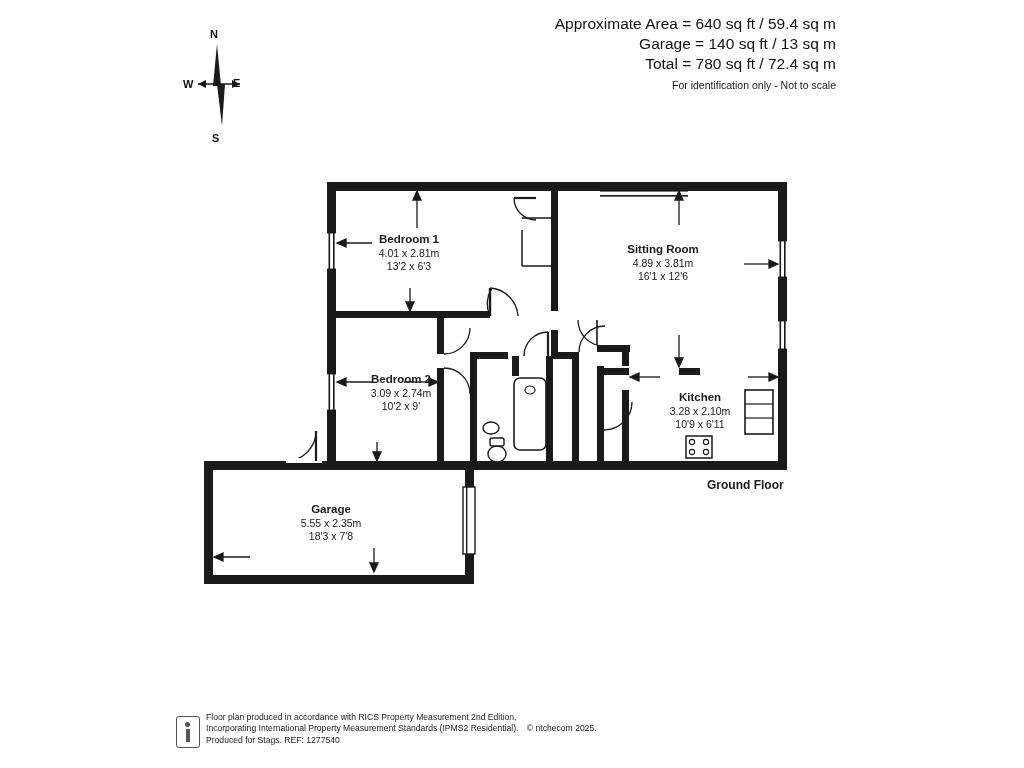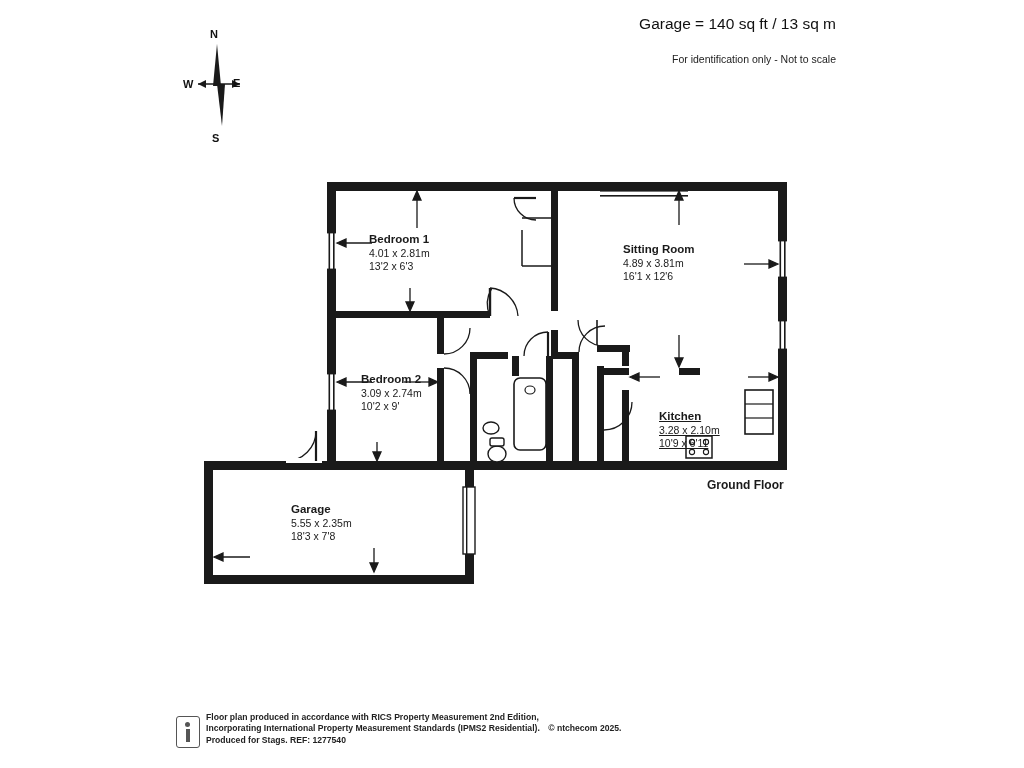--- a/index.html
+++ b/index.html
@@ -126,6 +126,7 @@
 <body>
 
 <div class="abs" id="area-summary">
+  <div class="line">Approximate Area = 640 sq ft / 59.4 sq m</div>
   <div class="line">Garage = 140 sq ft / 13 sq m</div>
   <div class="note">For identification only - Not to scale</div>
 </div>

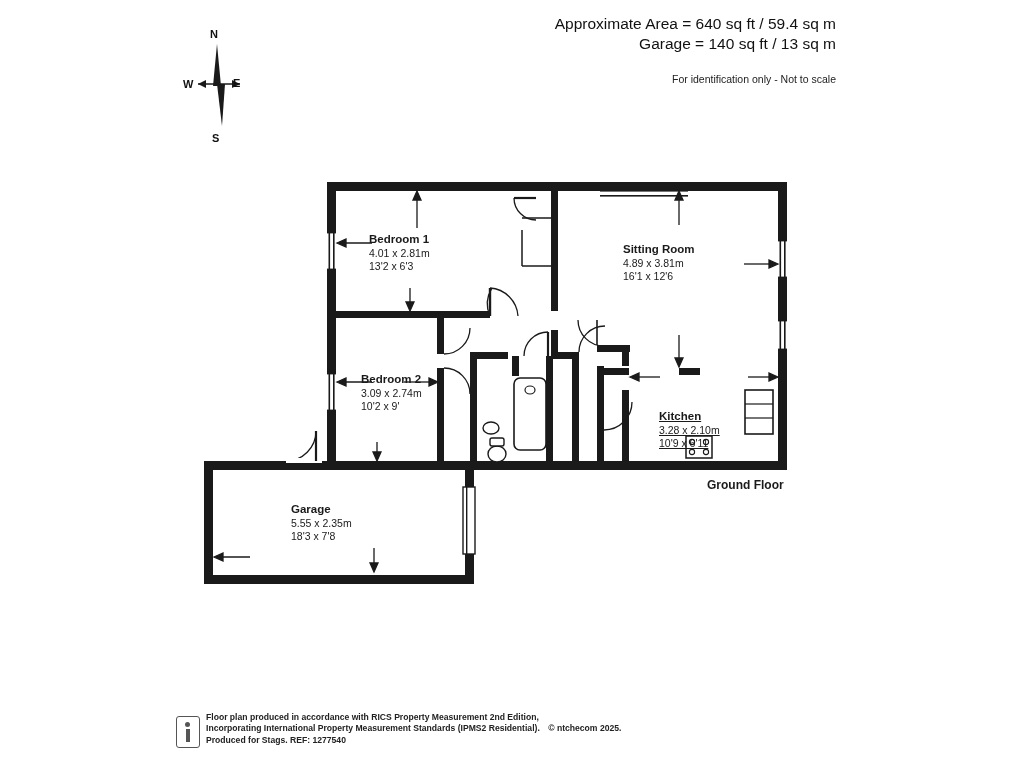--- a/index.html
+++ b/index.html
@@ -128,6 +128,7 @@
 <div class="abs" id="area-summary">
   <div class="line">Approximate Area = 640 sq ft / 59.4 sq m</div>
   <div class="line">Garage = 140 sq ft / 13 sq m</div>
+  <div class="line">Total = 780 sq ft / 72.4 sq m</div>
   <div class="note">For identification only - Not to scale</div>
 </div>
 

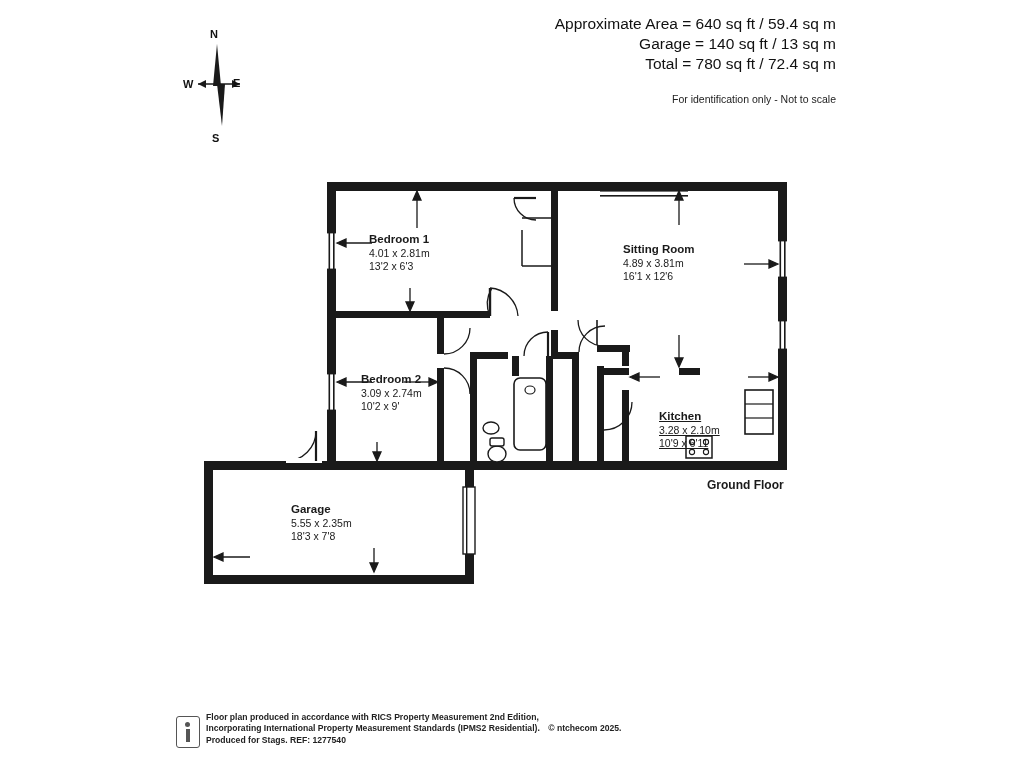--- a/index.html
+++ b/index.html
@@ -34,7 +34,7 @@
     font-size: 10.5px;
     line-height: 16px;
     color: #222;
-    margin-top: 17px;
+    margin-top: 3px;
   }
 
   

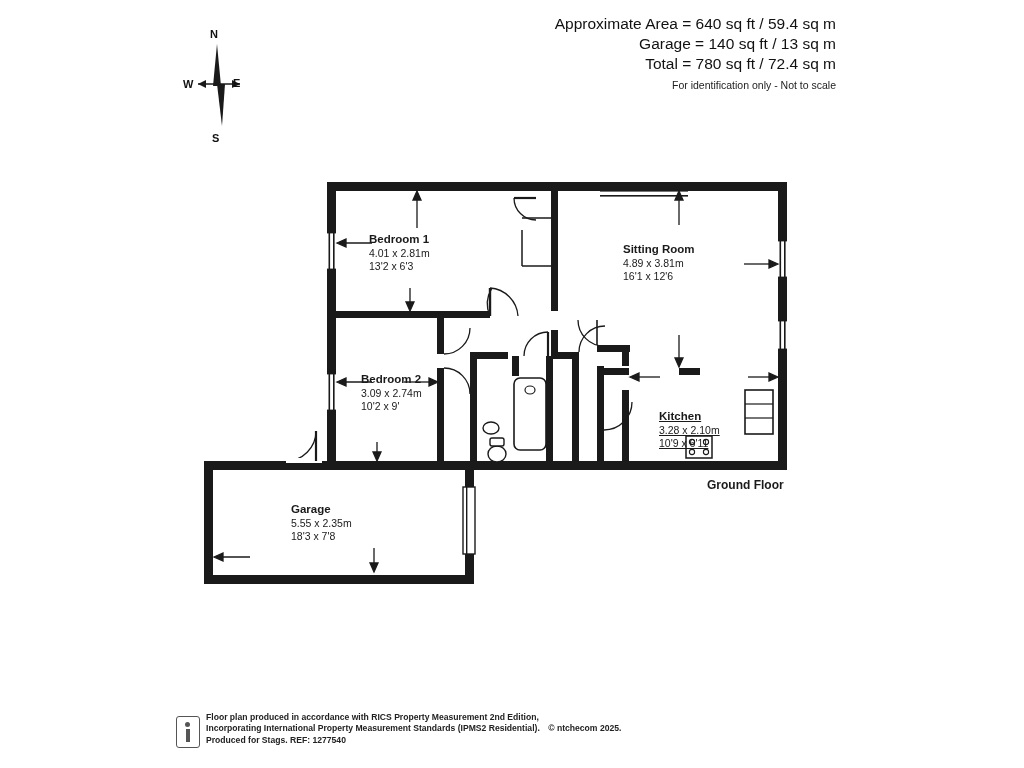--- a/index.html
+++ b/index.html
@@ -65,10 +65,9 @@
 
   .room-label {
     position: absolute;
-    text-align: left;
+    text-align: center;
     line-height: 13px;
     white-space: nowrap;
-    padding-left: 33px;
   }
   .room-label .name {
     font-size: 11.5px;

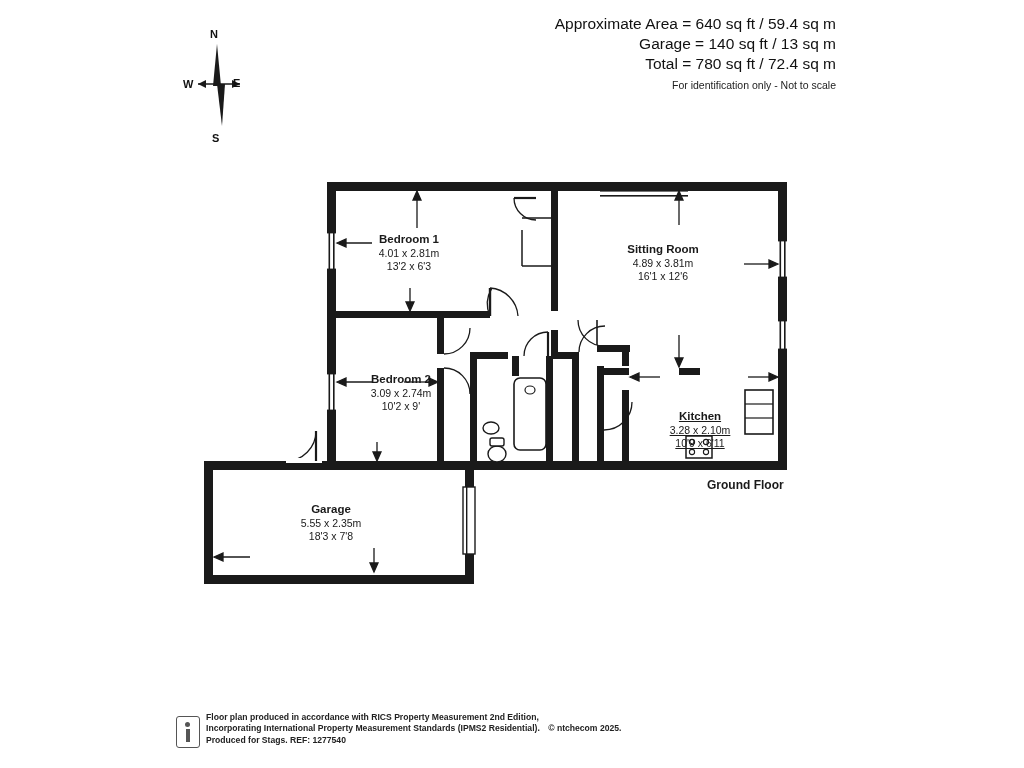--- a/index.html
+++ b/index.html
@@ -329,7 +329,7 @@
     <span class="dim">10'2 x 9'</span>
   </div>
 
-  <div class="room-label" style="left:626px; top:410px; width:148px;text-decoration:underline;">
+  <div class="room-label" style="left:626px; top:391px; width:148px;">
     <span class="name">Kitchen</span>
     <span class="dim">3.28 x 2.10m</span>
     <span class="dim">10'9 x 6'11</span>

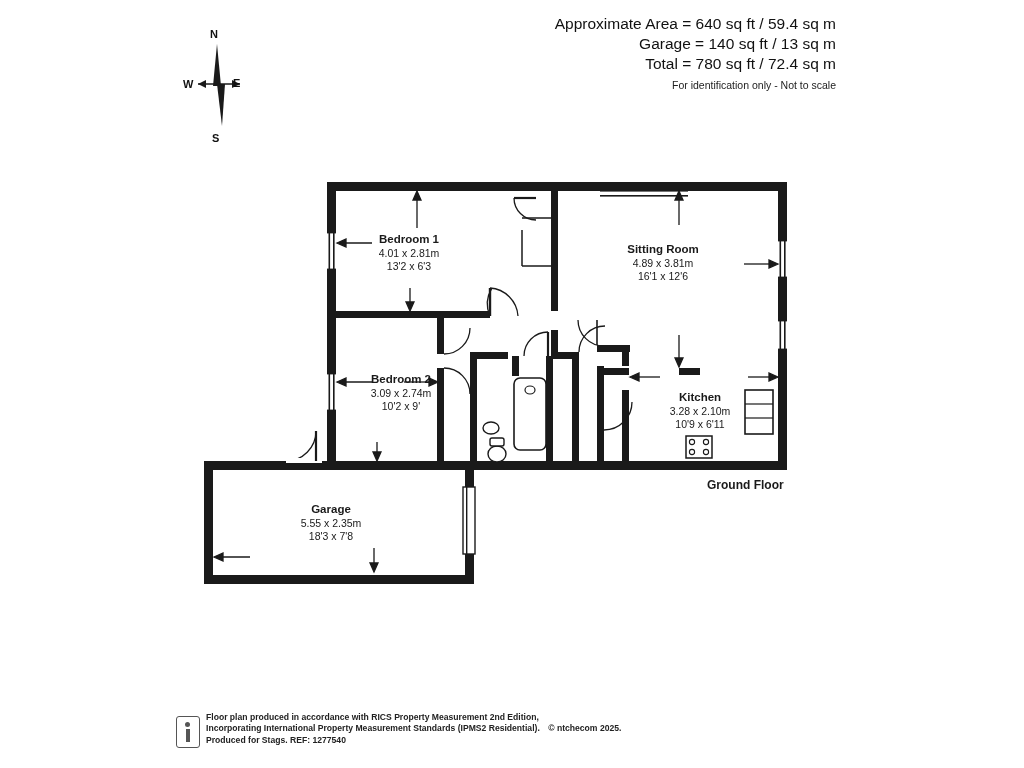--- a/index.html
+++ b/index.html
@@ -89,7 +89,6 @@
     left: 176px;
     top: 712px;
     width: 620px;
-    font-weight: bold;
   }
   #footer .txt {
     font-size: 8.6px;

